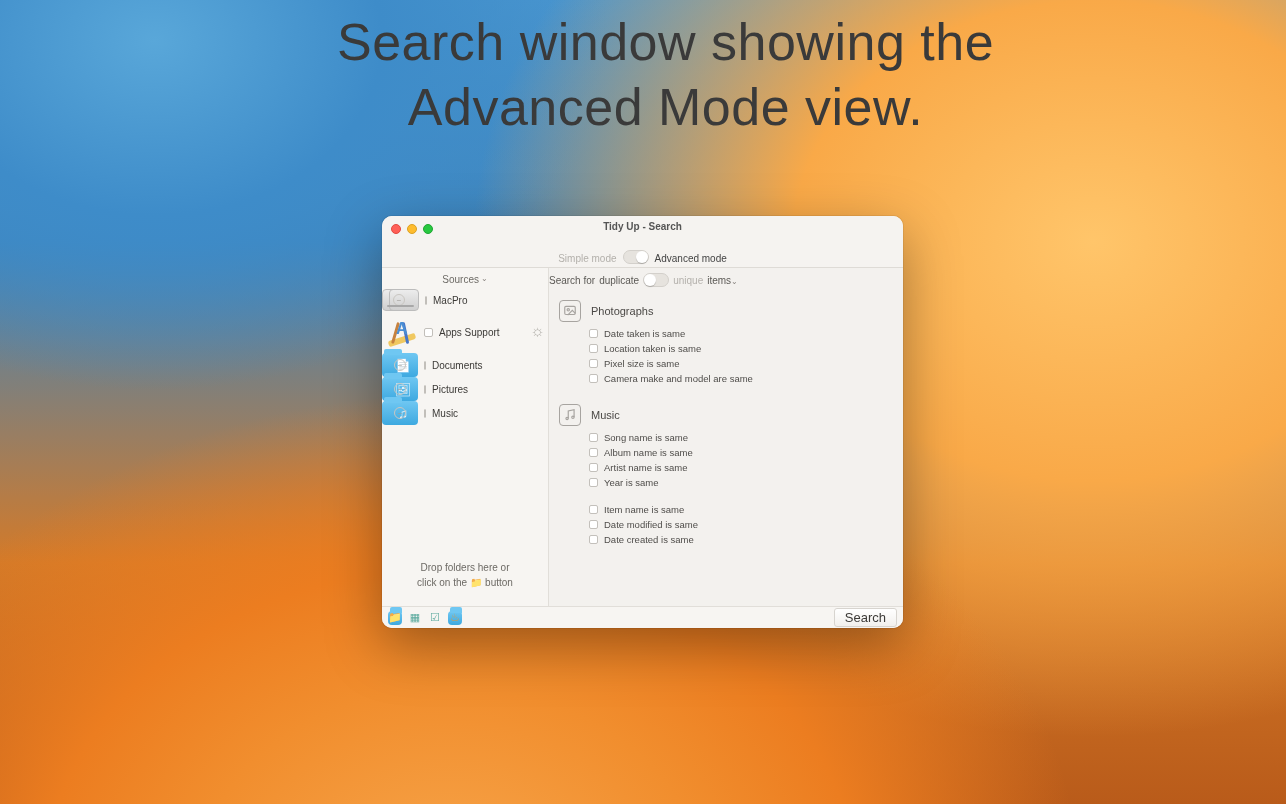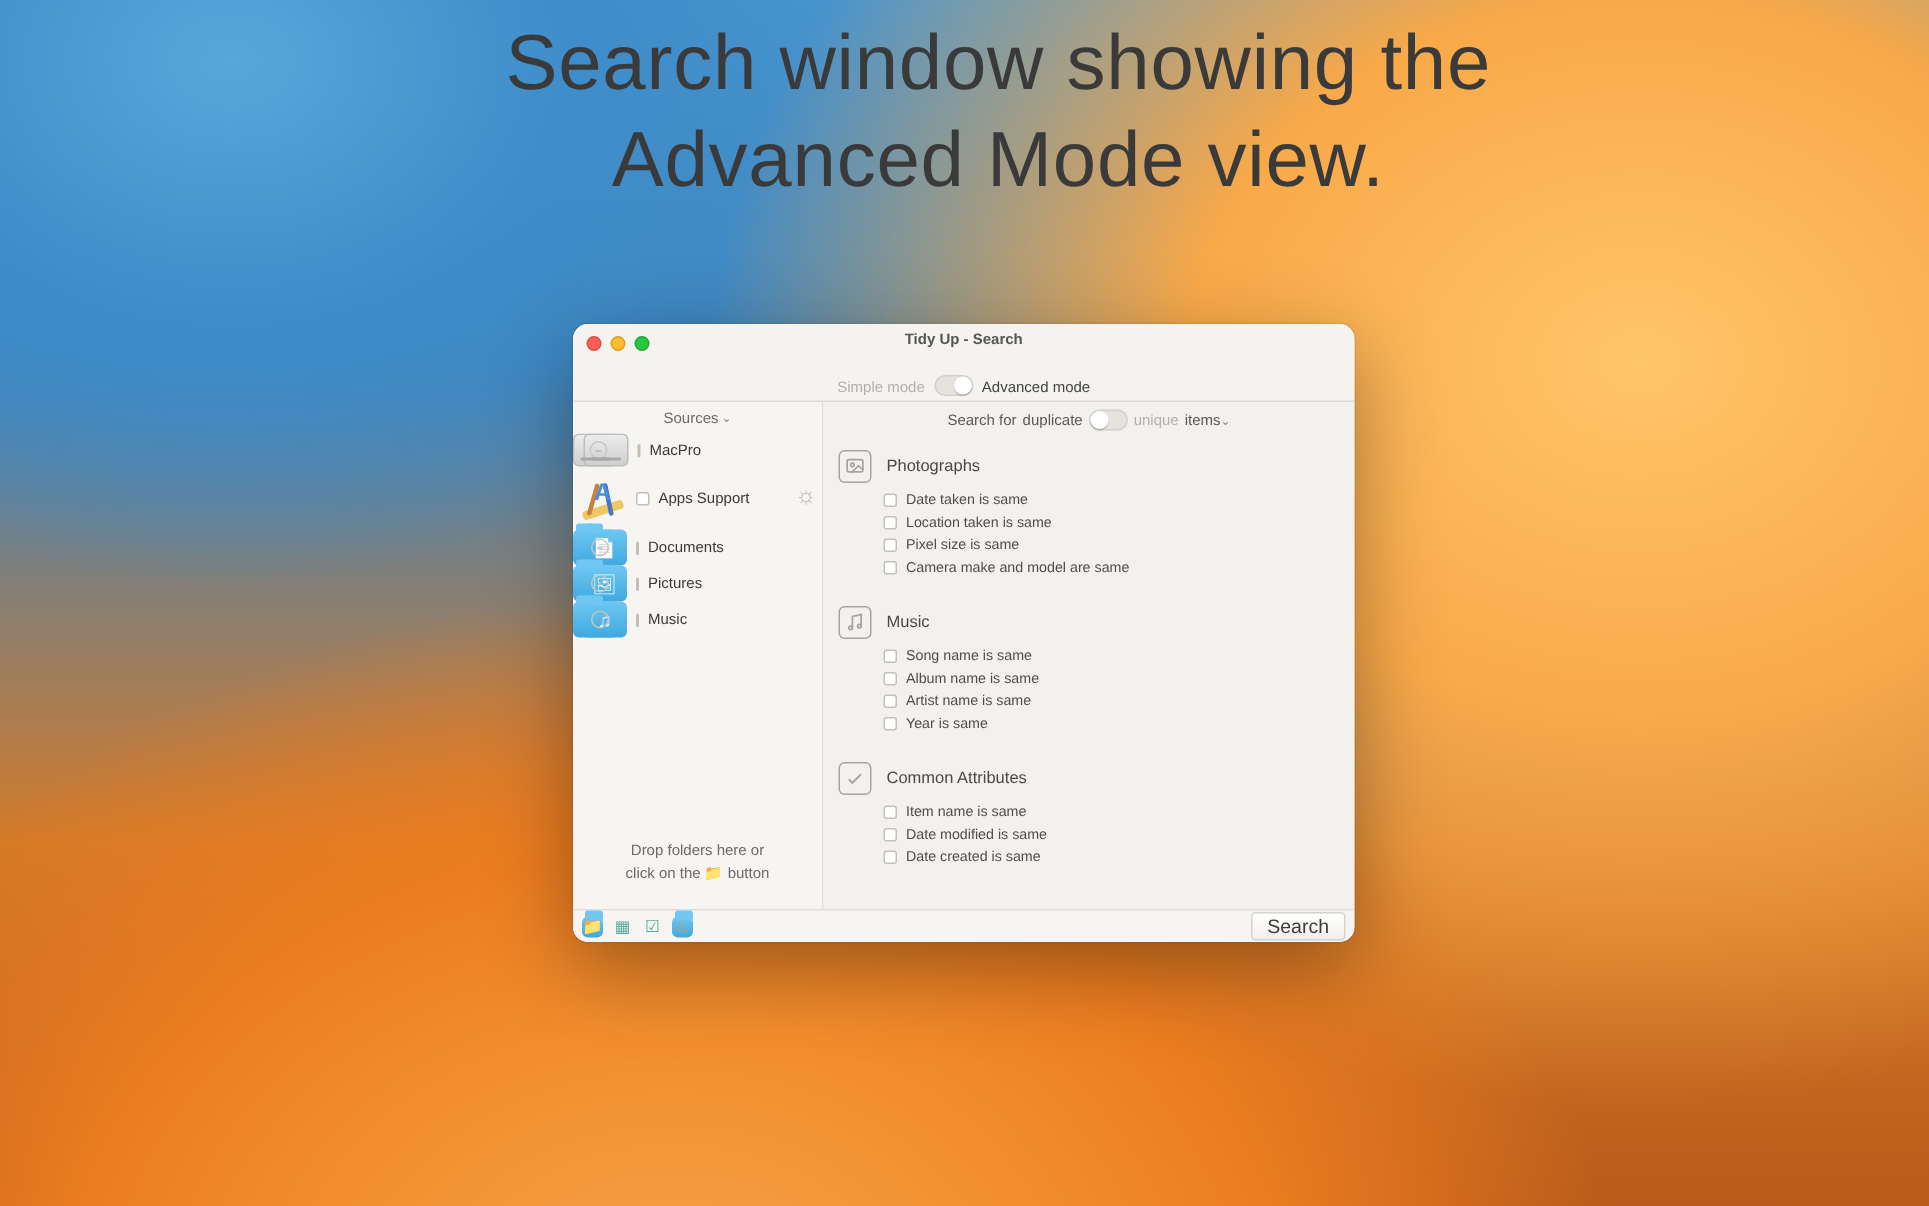--- a/index.html
+++ b/index.html
@@ -138,7 +138,7 @@
 .dup-bar {
   font-size:10px; color:#5b5955;
   padding:5px 0 3px;
-  display:flex; align-items:center; justify-content:center; gap:4px;
+  display:flex; align-items:center; justify-content:flex-start; gap:4px;
 }
 .dup-bar .dim { color:#b4b1ac; }
 .scroll {

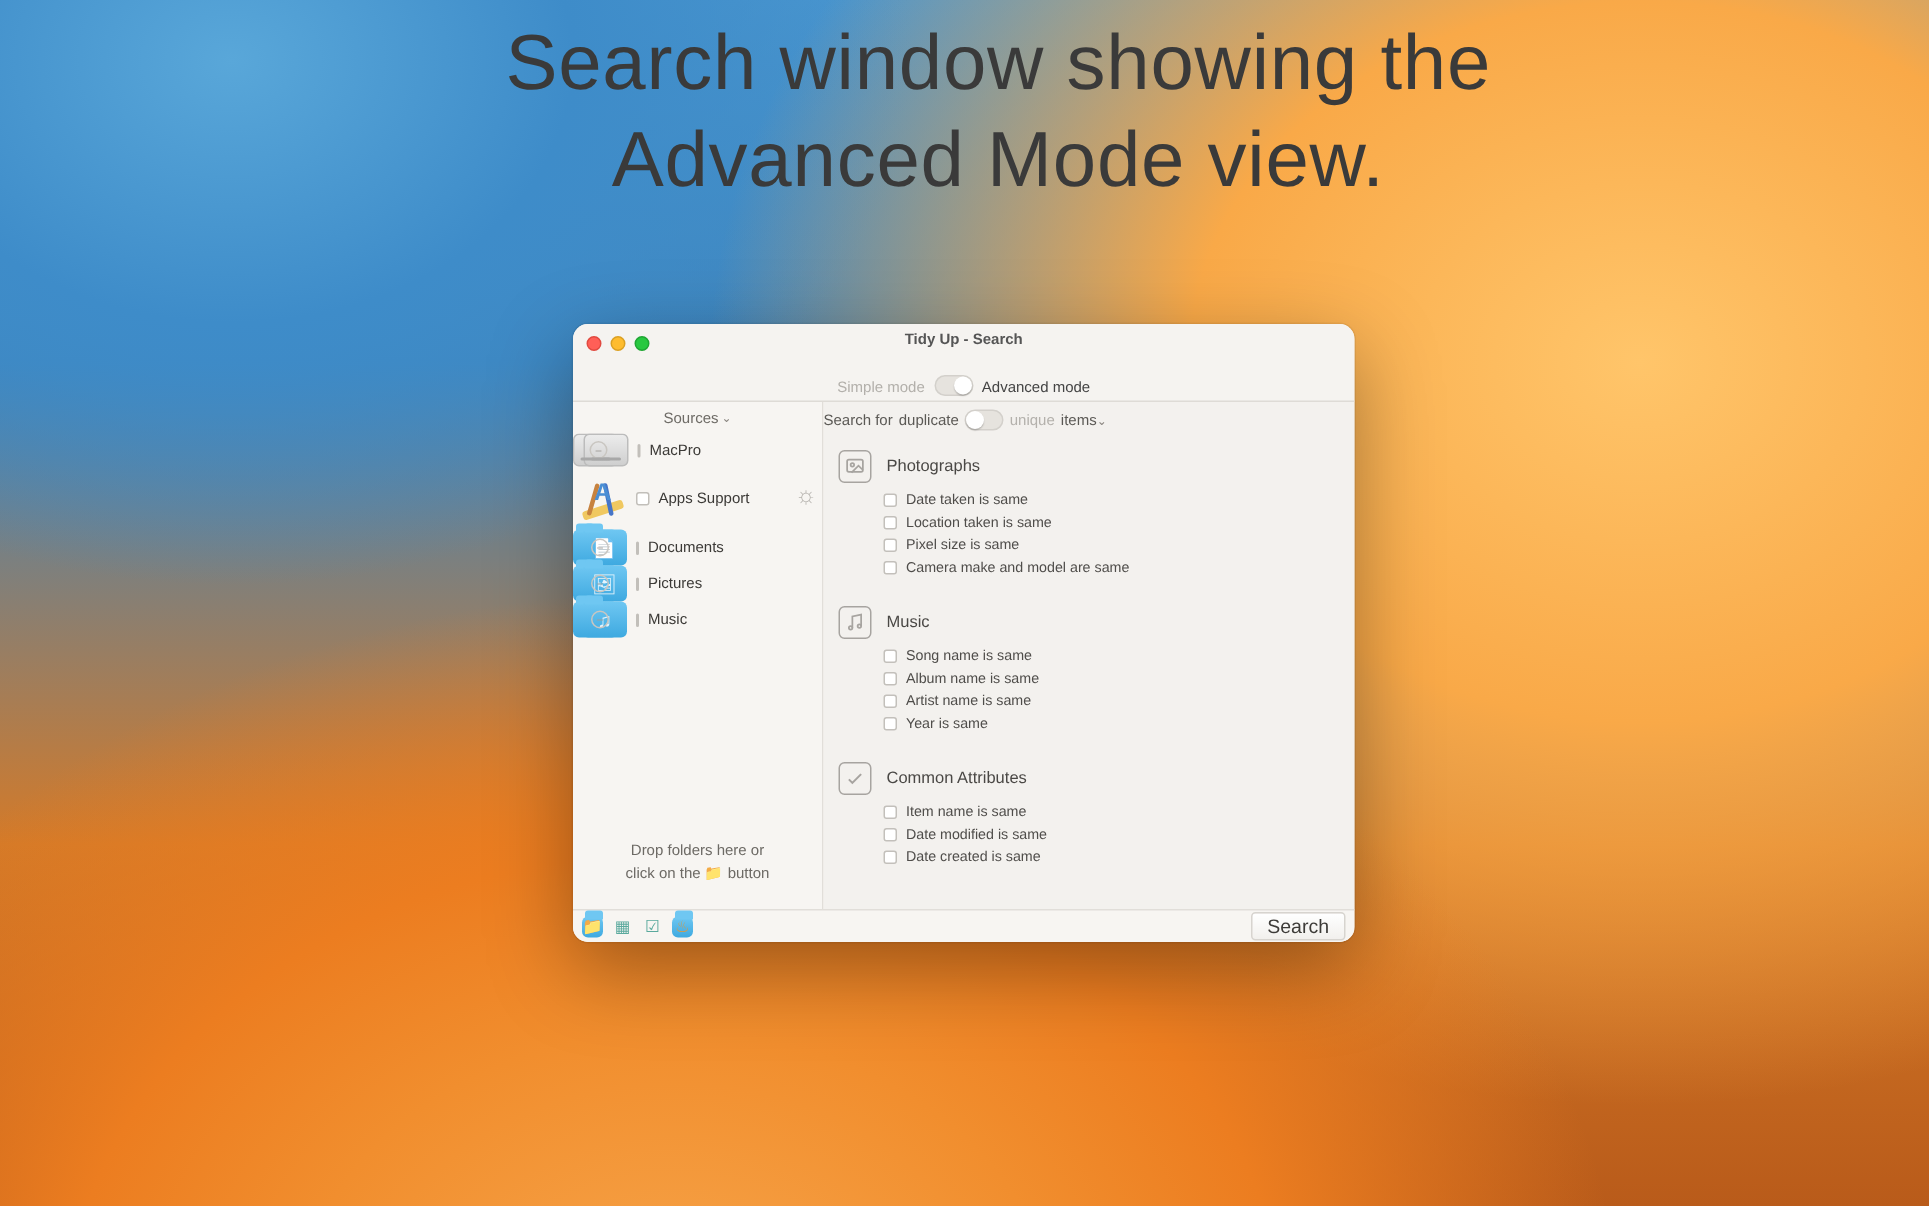--- a/index.html
+++ b/index.html
@@ -342,14 +342,6 @@
             </div>
           </div>
           <div class="section">
-            <div class="sec-header">
-              <div class="sec-icon">
-                <svg width="14" height="14" viewBox="0 0 24 24" fill="none" stroke="currentColor" stroke-width="2.4">
-                  <path d="M5 13l4 4L19 7"></path>
-                </svg>
-              </div>
-              <div class="sec-title">Common Attributes</div>
-            </div>
             <div class="option-row rel">
               <span class="opt-chk"></span>
               <span>Item name is same</span>

